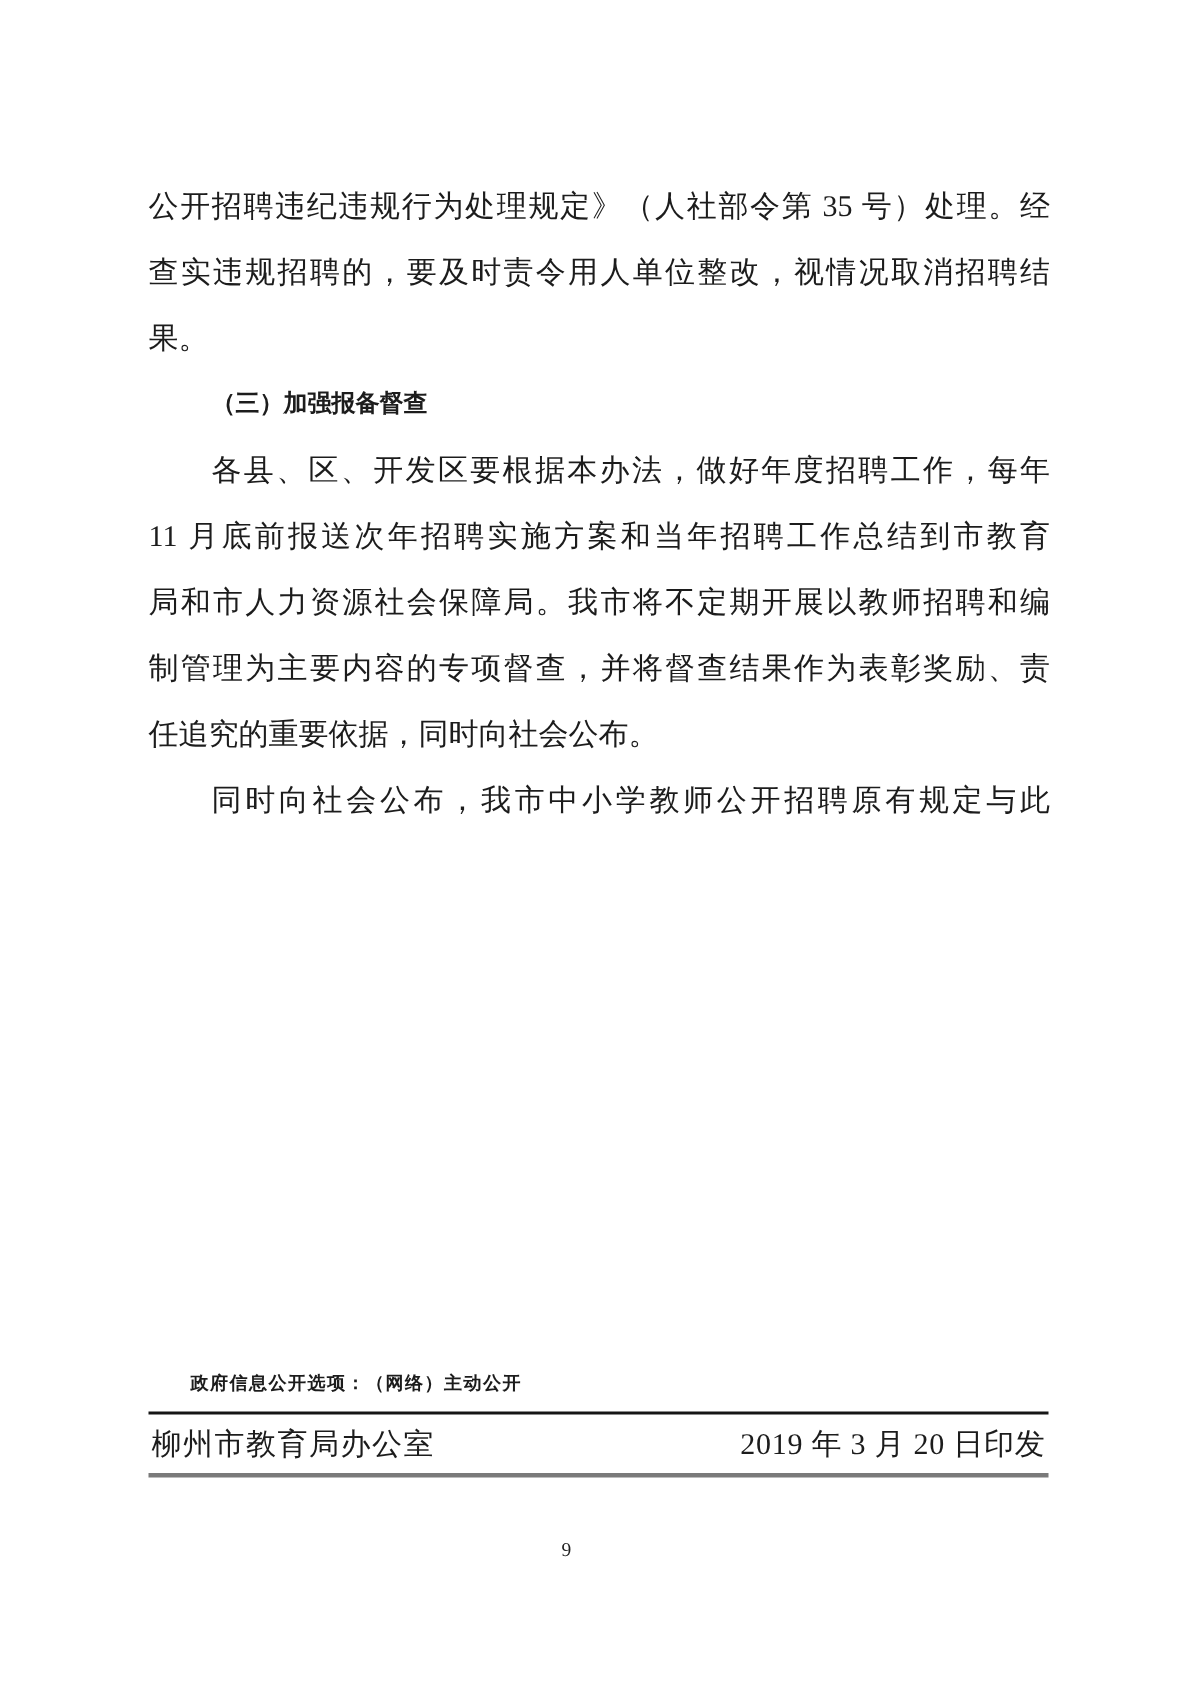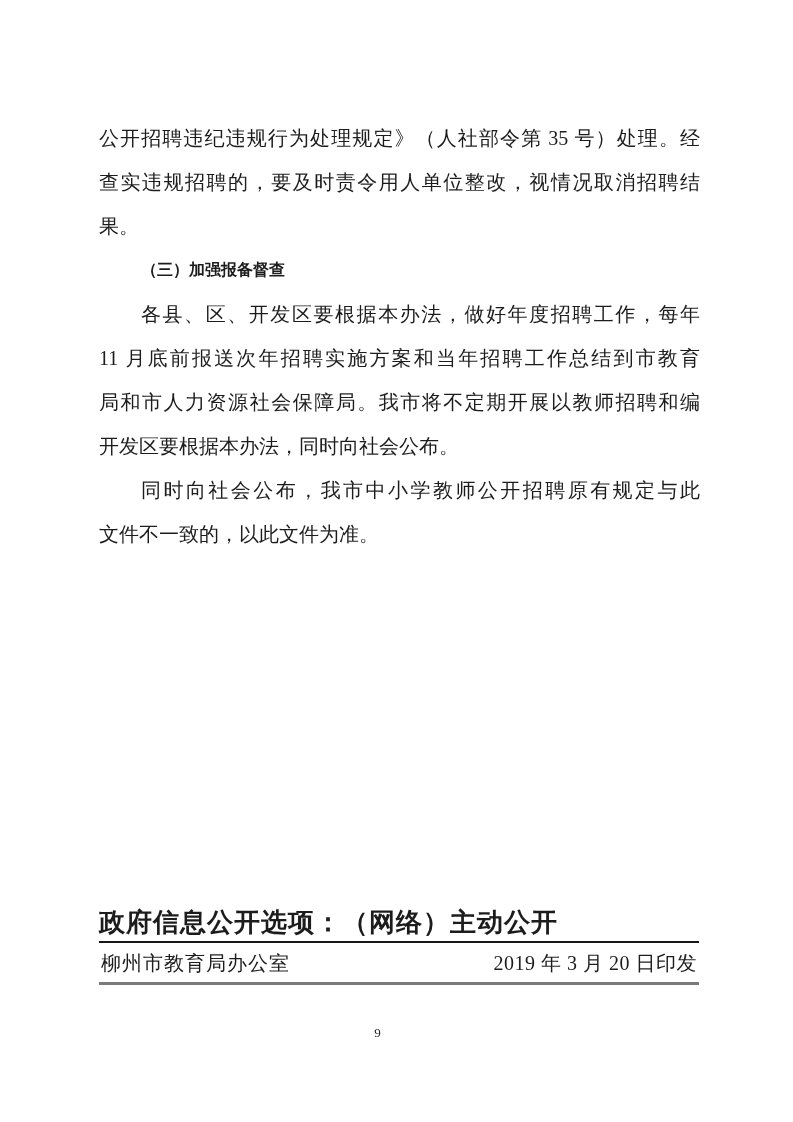--- a/index.html
+++ b/index.html
@@ -106,6 +106,7 @@
       <div class="line indent">各县、区、开发区要根据本办法，做好年度招聘工作，每年</div>
       <div class="line">11 月底前报送次年招聘实施方案和当年招聘工作总结到市教育</div>
       <div class="line">局和市人力资源社会保障局。我市将不定期开展以教师招聘和编</div>
+      <div class="line">制管理为主要内容的专项督查，并将督查结果作为表彰奖励、责</div>
       <div class="line last">开发区要根据本办法，同时向社会公布。</div>
       <div class="line indent">同时向社会公布，我市中小学教师公开招聘原有规定与此</div>
       <div class="line last">文件不一致的，以此文件为准。</div>

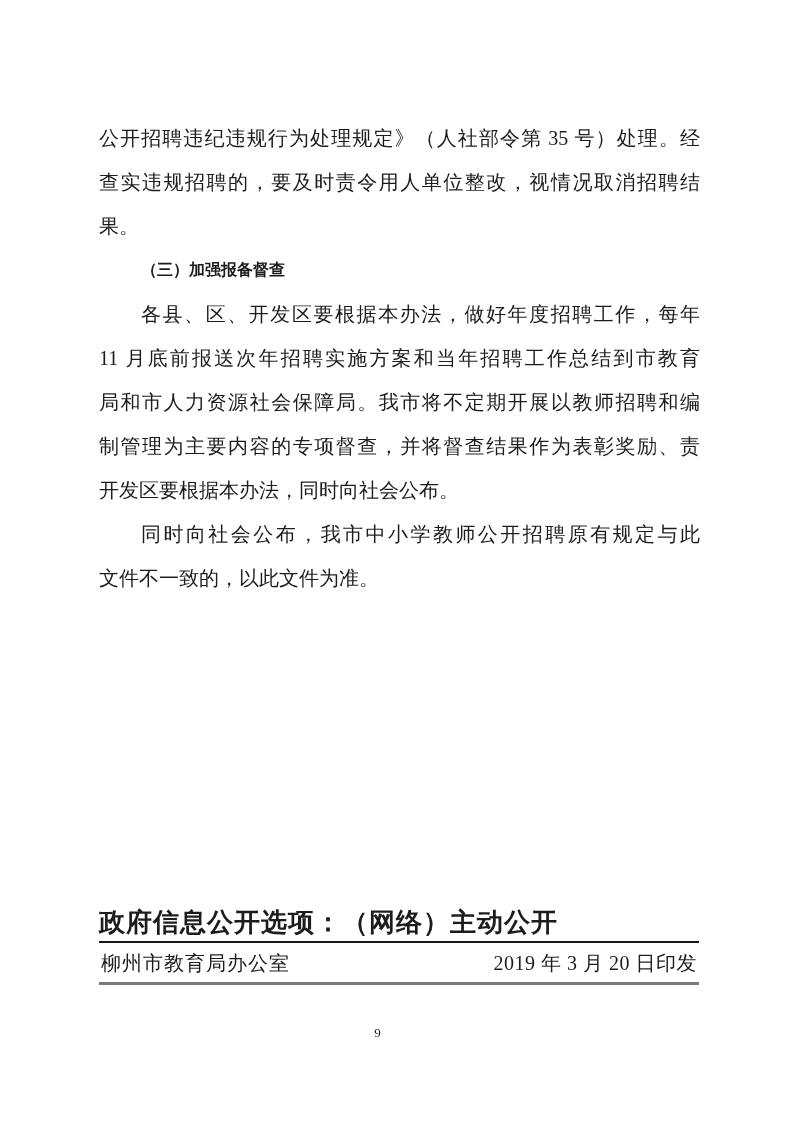--- a/index.html
+++ b/index.html
@@ -107,7 +107,7 @@
       <div class="line">11 月底前报送次年招聘实施方案和当年招聘工作总结到市教育</div>
       <div class="line">局和市人力资源社会保障局。我市将不定期开展以教师招聘和编</div>
       <div class="line">制管理为主要内容的专项督查，并将督查结果作为表彰奖励、责</div>
-      <div class="line last">开发区要根据本办法，同时向社会公布。</div>
+      <div class="line last">任追究的重要依据，同时向社会公布。</div>
       <div class="line indent">同时向社会公布，我市中小学教师公开招聘原有规定与此</div>
       <div class="line last">文件不一致的，以此文件为准。</div>
     </main>

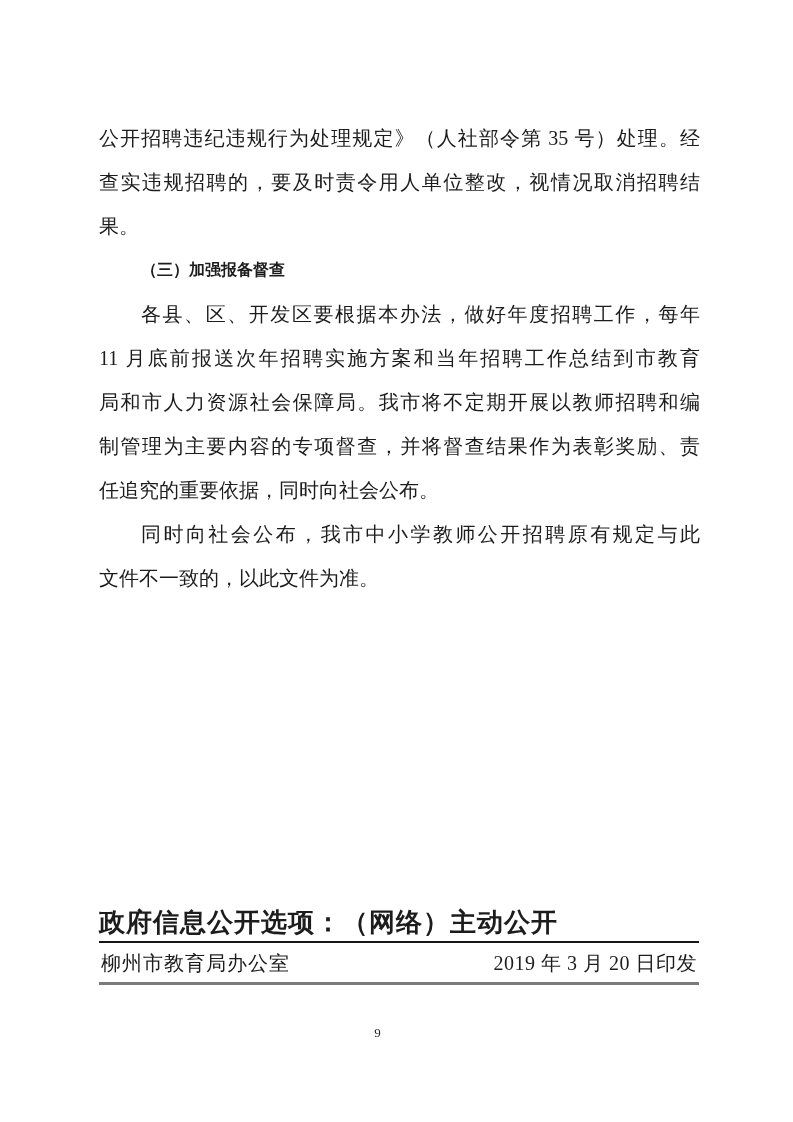--- a/index.html
+++ b/index.html
@@ -109,7 +109,6 @@
       <div class="line">制管理为主要内容的专项督查，并将督查结果作为表彰奖励、责</div>
       <div class="line last">任追究的重要依据，同时向社会公布。</div>
       <div class="line indent">同时向社会公布，我市中小学教师公开招聘原有规定与此</div>
-      <div class="line last">文件不一致的，以此文件为准。</div>
     </main>
 
   <footer class="footer">

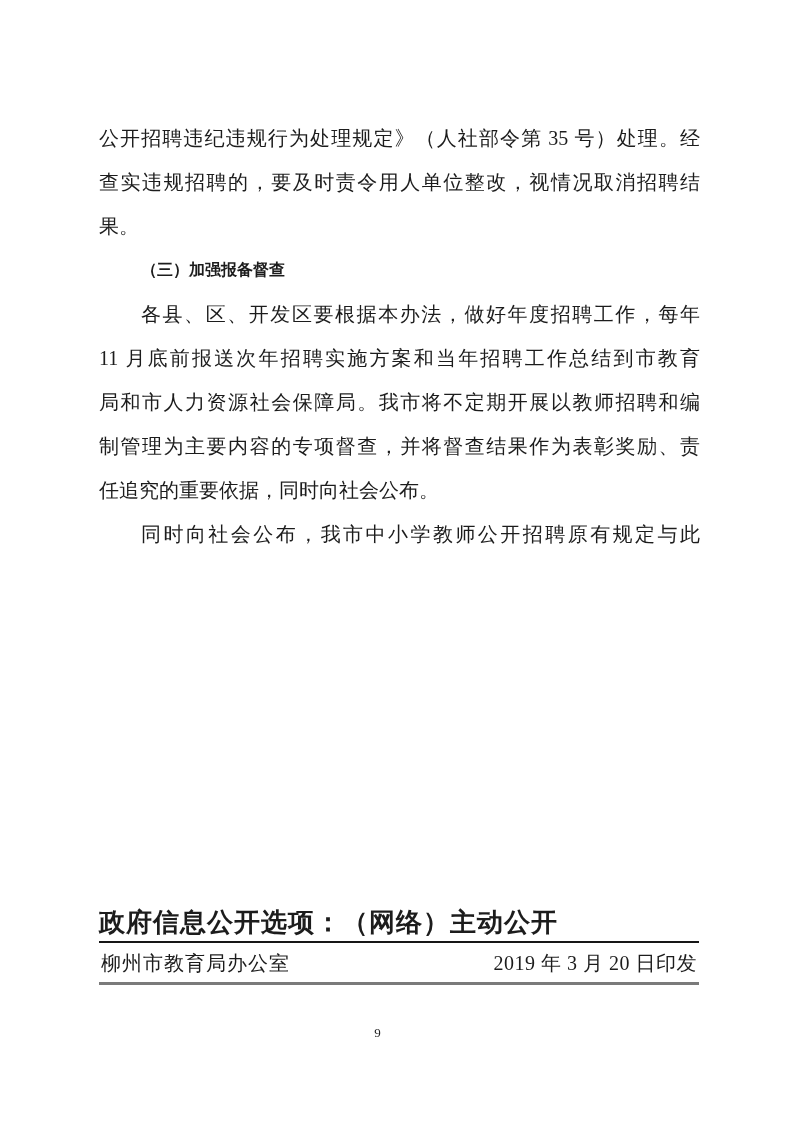--- a/index.html
+++ b/index.html
@@ -53,9 +53,10 @@
   .publicity {
     font-family: "Liberation Sans", "DejaVu Sans", sans-serif;
     font-weight: bold;
-    font-size: 26px;
+    font-size: 12px;
     line-height: 28px;
     letter-spacing: 1px;
+    margin-left: 28px;
   }
   .rule-top {
     margin-top: 5px;

